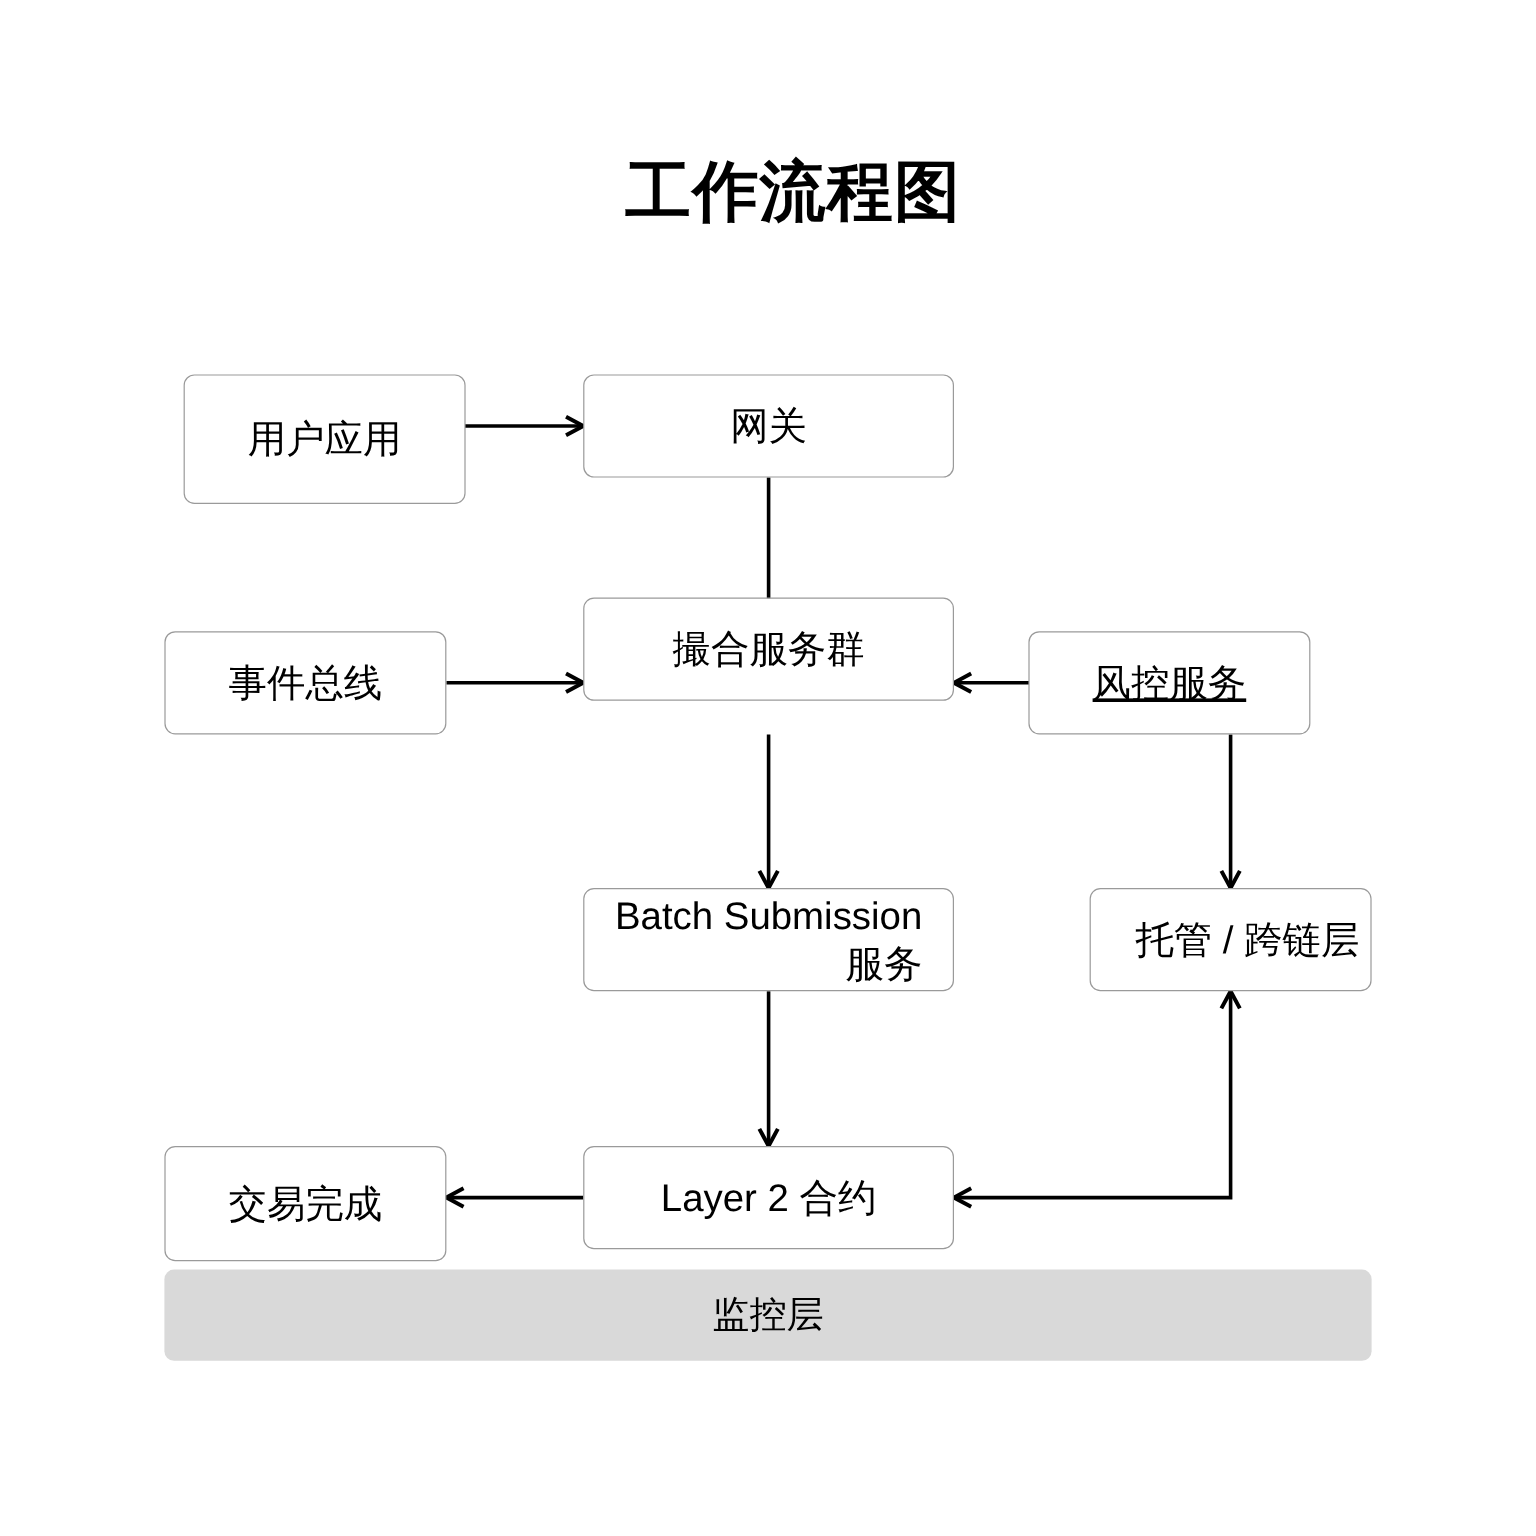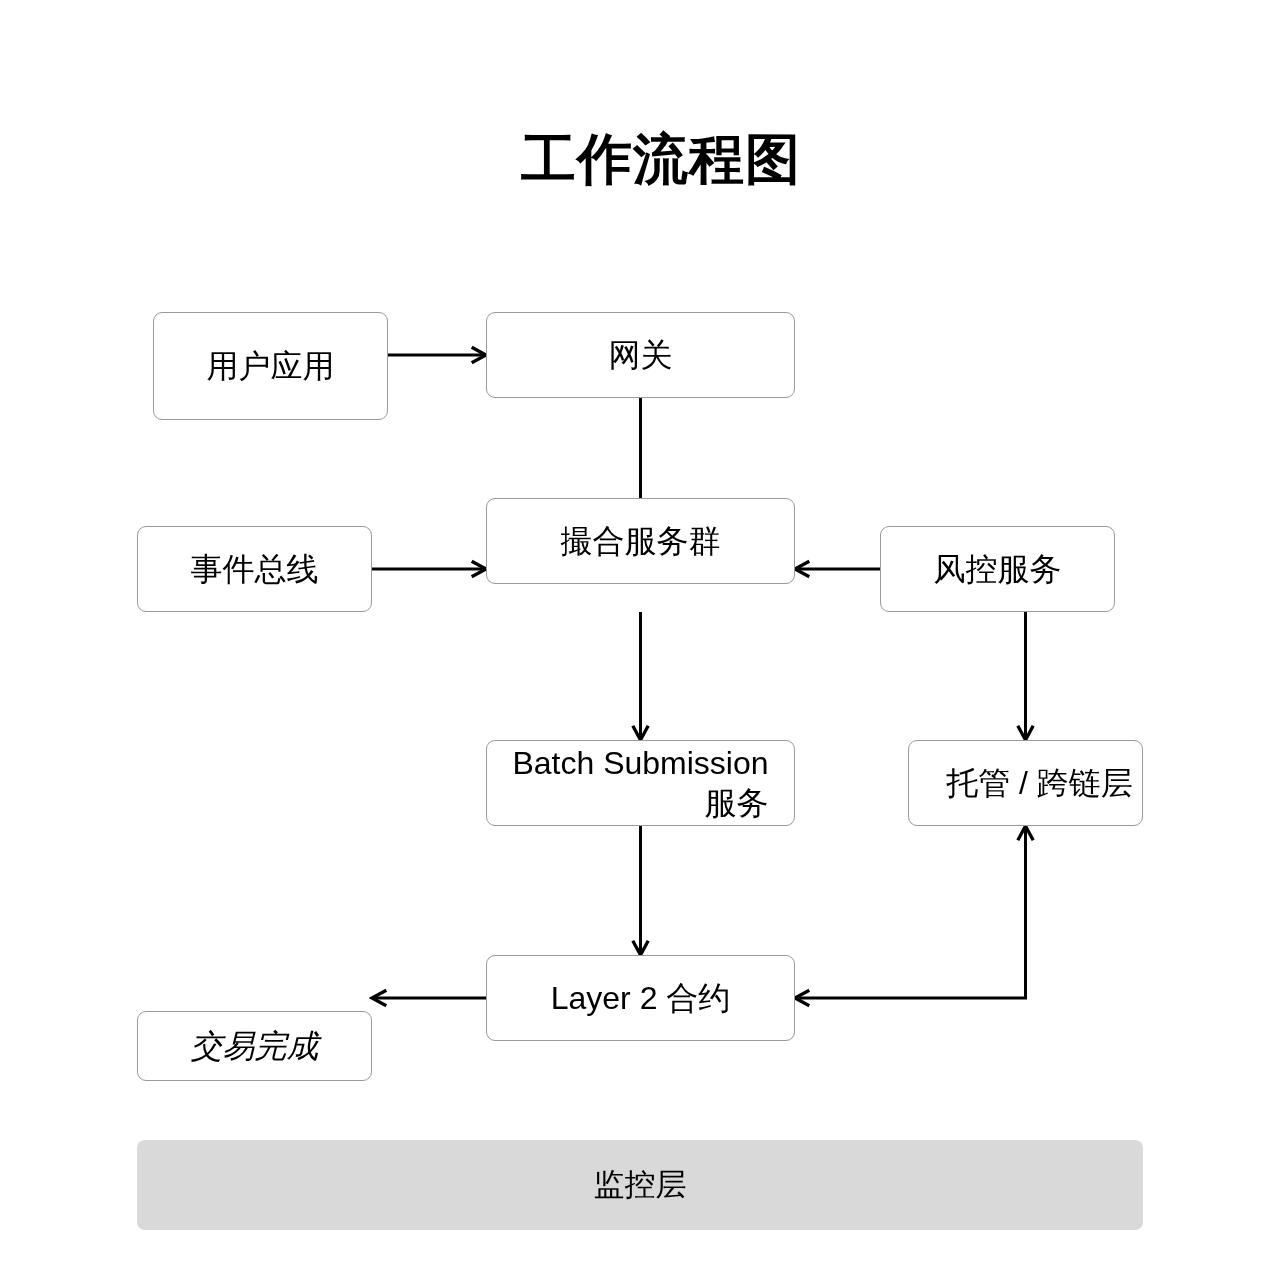--- a/index.html
+++ b/index.html
@@ -100,7 +100,7 @@
   <div class="node" style="left: 486px; top: 312px; width: 309px; height: 86px;">网关</div>
   <div class="node" style="left: 137px; top: 526px; width: 235px; height: 86px;">事件总线</div>
   <div class="node" style="left: 486px; top: 498px; width: 309px; height: 86px;">撮合服务群</div>
-  <div class="node" style="left: 880px; top: 526px; width: 235px; height: 86px;">风控服务</div>
+  <div class="node" style="left: 857px; top: 526px; width: 235px; height: 86px; text-decoration: underline;">风控服务</div>
   <div class="node" style="left: 486px; top: 740px; width: 309px; height: 86px; text-align: right;">Batch Submission
 服务</div>
   <div class="node" style="left: 908px; top: 740px; width: 235px; height: 86px; padding-left: 28px;">托管 / 跨链层</div>

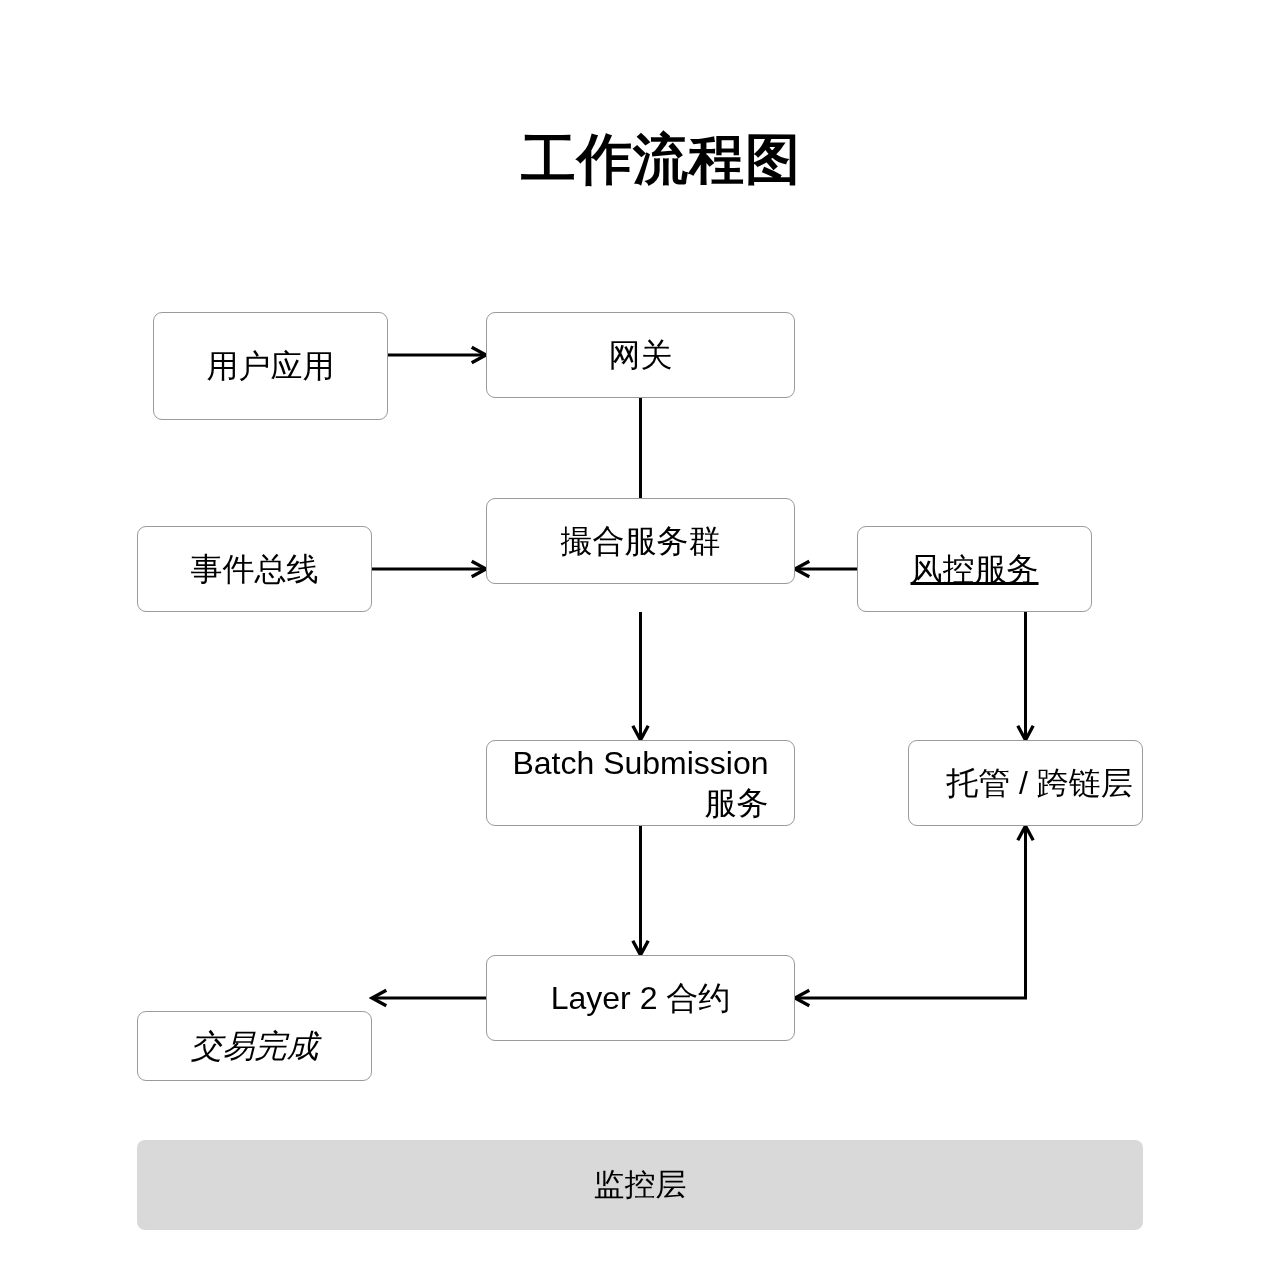--- a/index.html
+++ b/index.html
@@ -104,7 +104,7 @@
   <div class="node" style="left: 486px; top: 740px; width: 309px; height: 86px; text-align: right;">Batch Submission
 服务</div>
   <div class="node" style="left: 908px; top: 740px; width: 235px; height: 86px; padding-left: 28px;">托管 / 跨链层</div>
-  <div class="node" style="left: 137px; top: 1011px; width: 235px; height: 70px; font-style: italic;">交易完成</div>
+  <div class="node" style="left: 137px; top: 955px; width: 235px; height: 96px;">交易完成</div>
   <div class="node" style="left: 486px; top: 955px; width: 309px; height: 86px; text-align: right;">Layer 2 合约</div>
 
   <div class="band" style="left: 137px; top: 1140px; width: 1006px; height: 90px;">监控层</div>

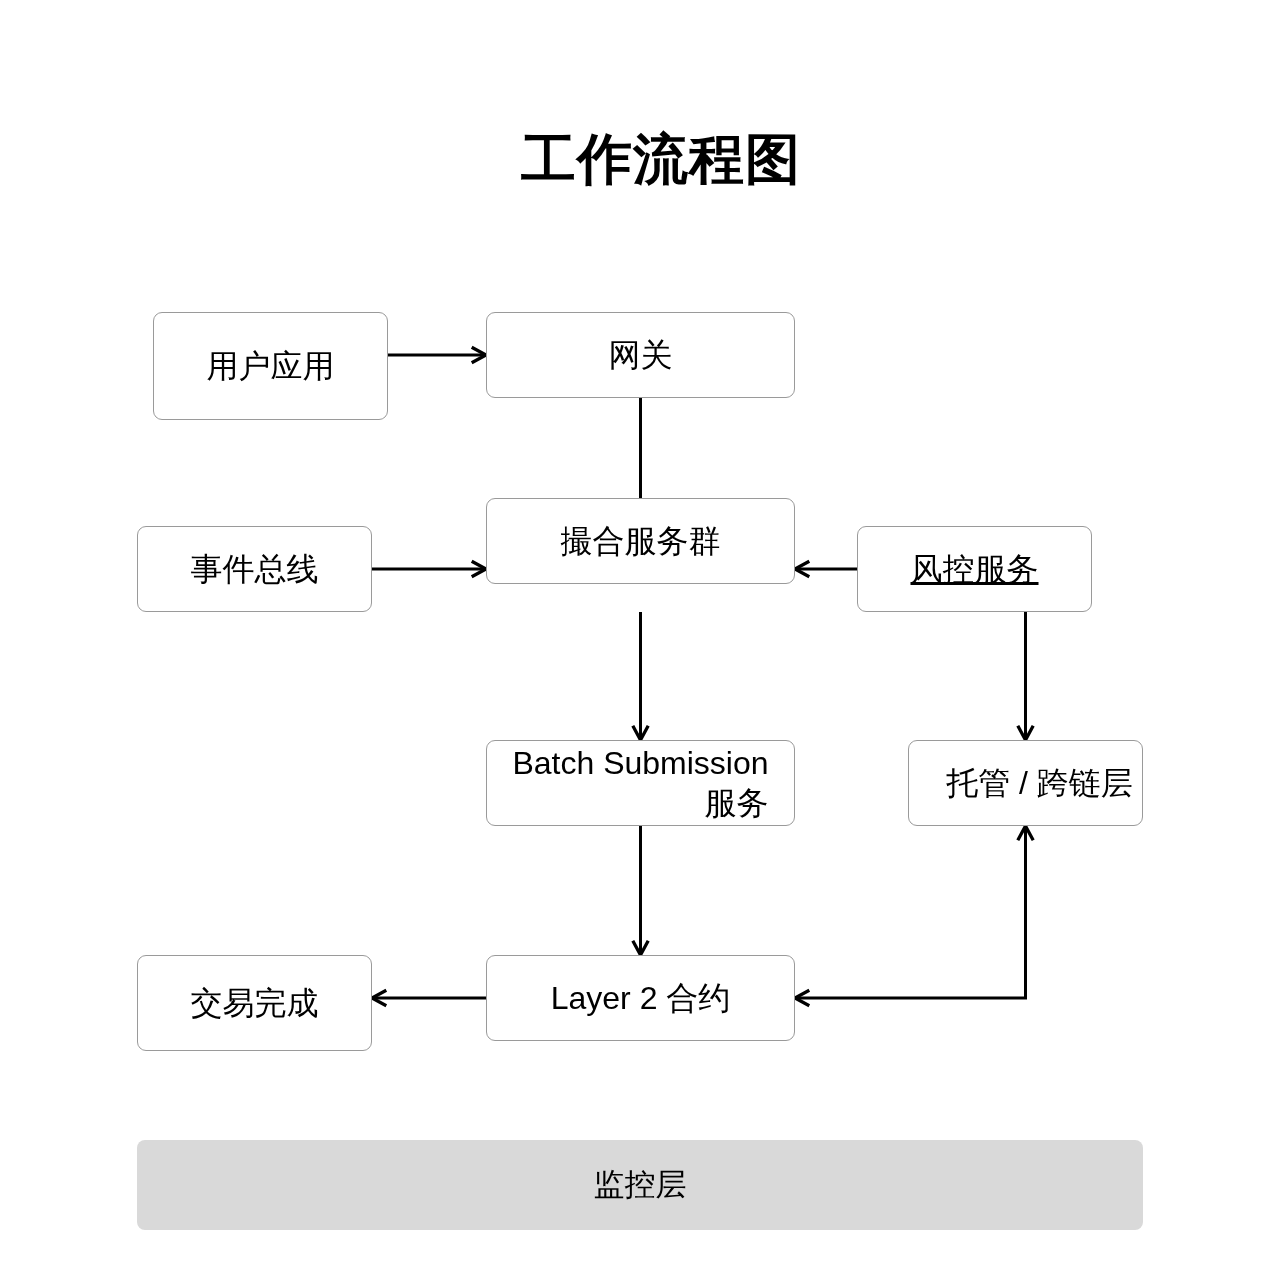--- a/index.html
+++ b/index.html
@@ -107,7 +107,7 @@
   <div class="node" style="left: 137px; top: 955px; width: 235px; height: 96px;">交易完成</div>
   <div class="node" style="left: 486px; top: 955px; width: 309px; height: 86px; text-align: right;">Layer 2 合约</div>
 
-  <div class="band" style="left: 137px; top: 1140px; width: 1006px; height: 90px;">监控层</div>
+  <div class="band" style="left: 137px; top: 1058px; width: 1006px; height: 76px;">监控层</div>
 
 </div>
 

